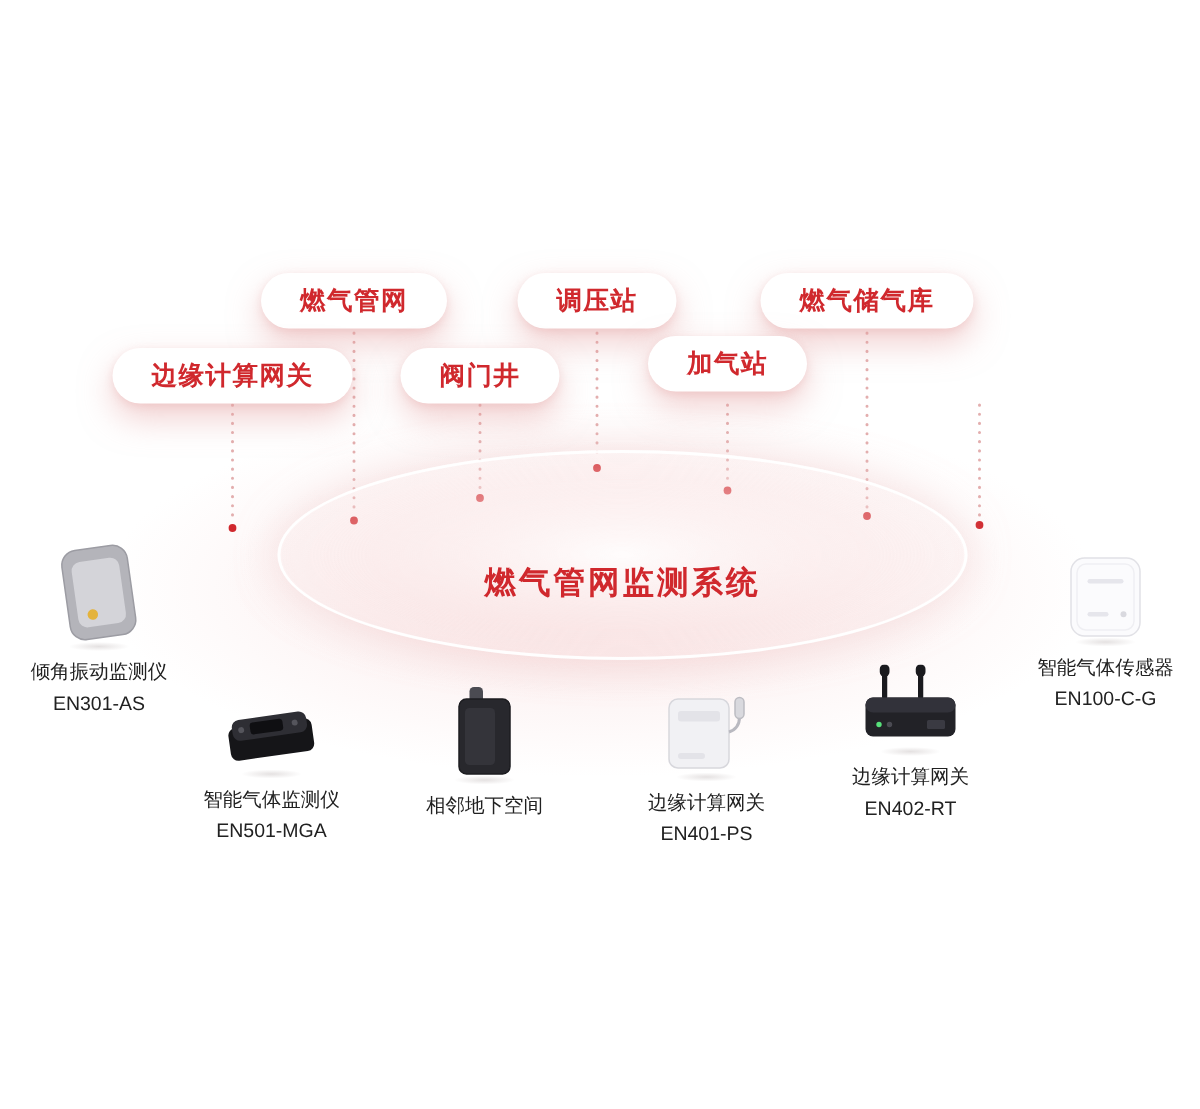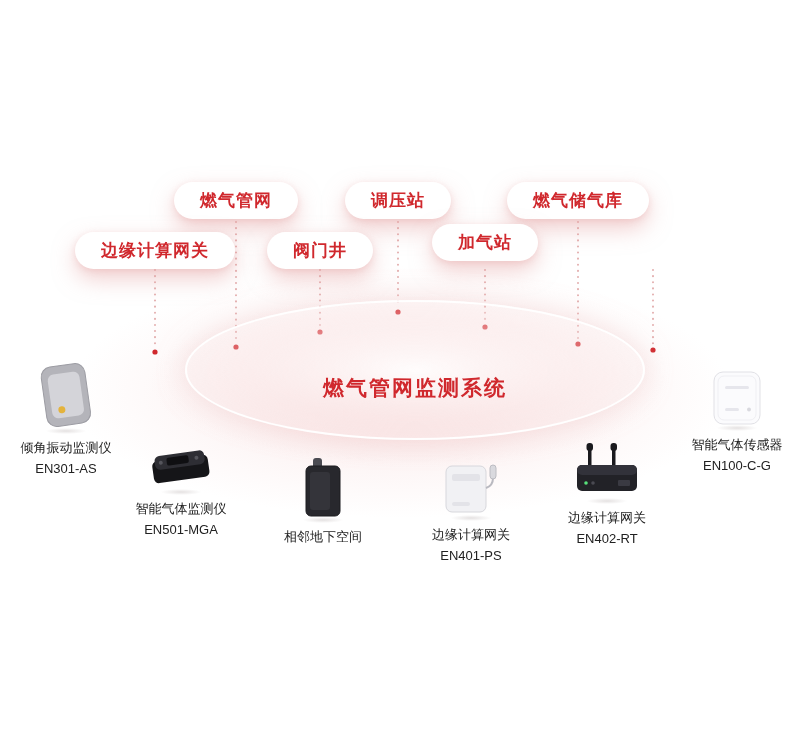--- a/index.html
+++ b/index.html
@@ -87,7 +87,7 @@
     <div class="dev-model">EN301-AS</div>
   </div>
 
-  <div class="device" style="left:181px; top:444px">
+  <div class="device" style="left:181px; top:468px">
     <svg width="66" height="48" viewBox="0 0 66 48">
       <g transform="rotate(-8 33 26)">
         <rect x="5" y="14" width="56" height="22" rx="5" fill="#151518"></rect>

